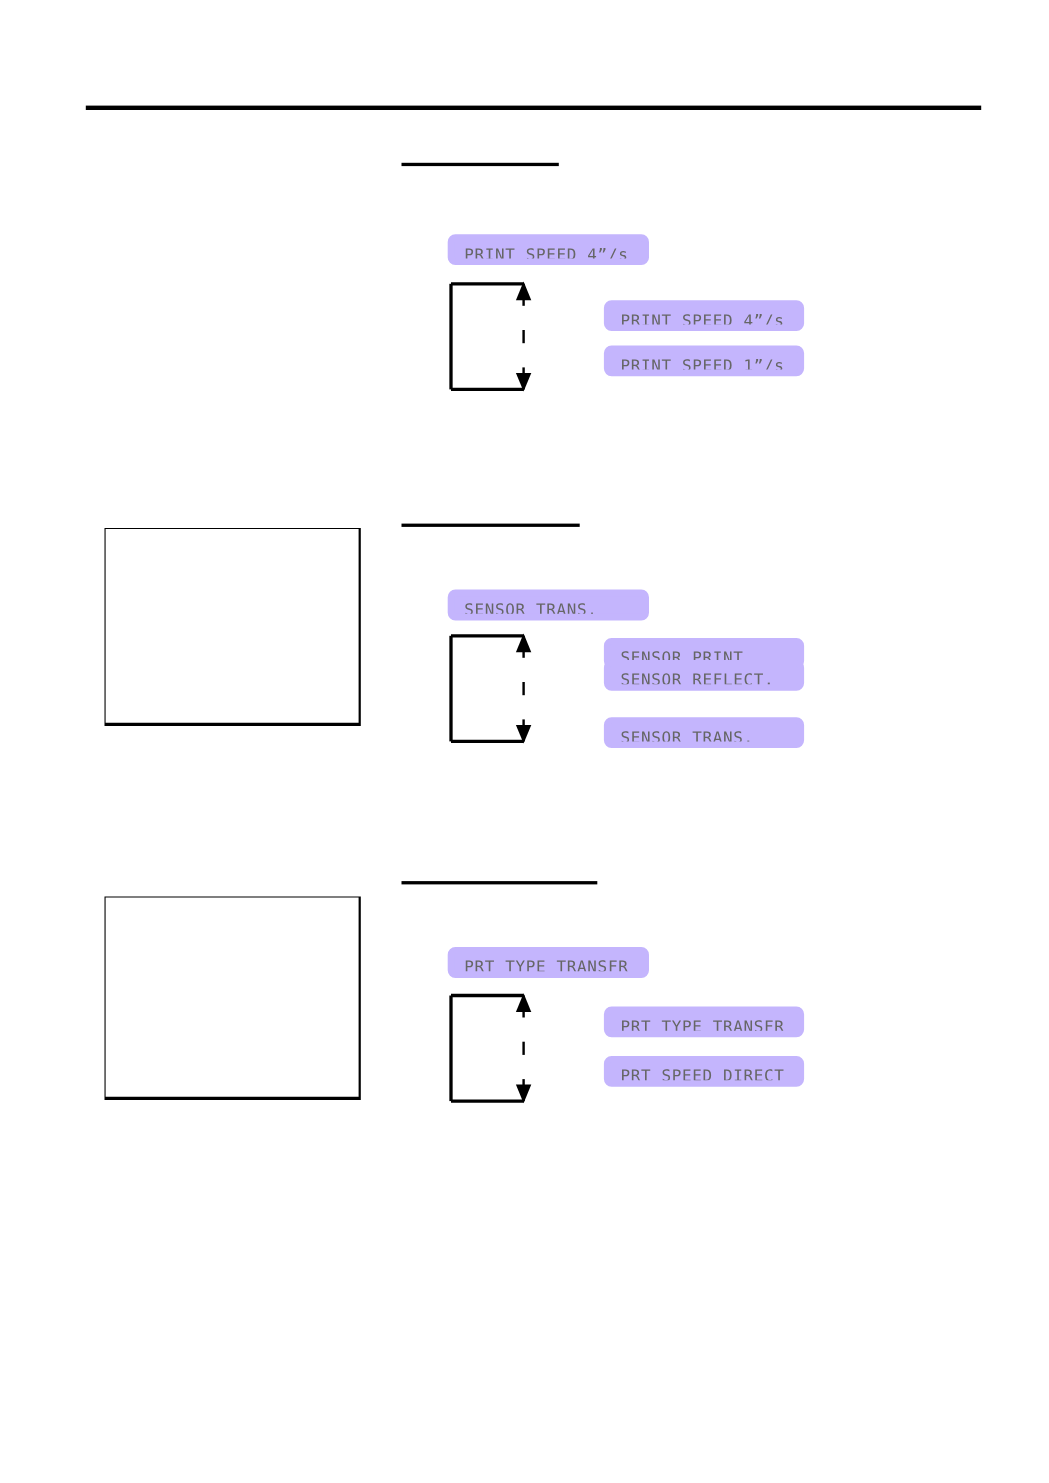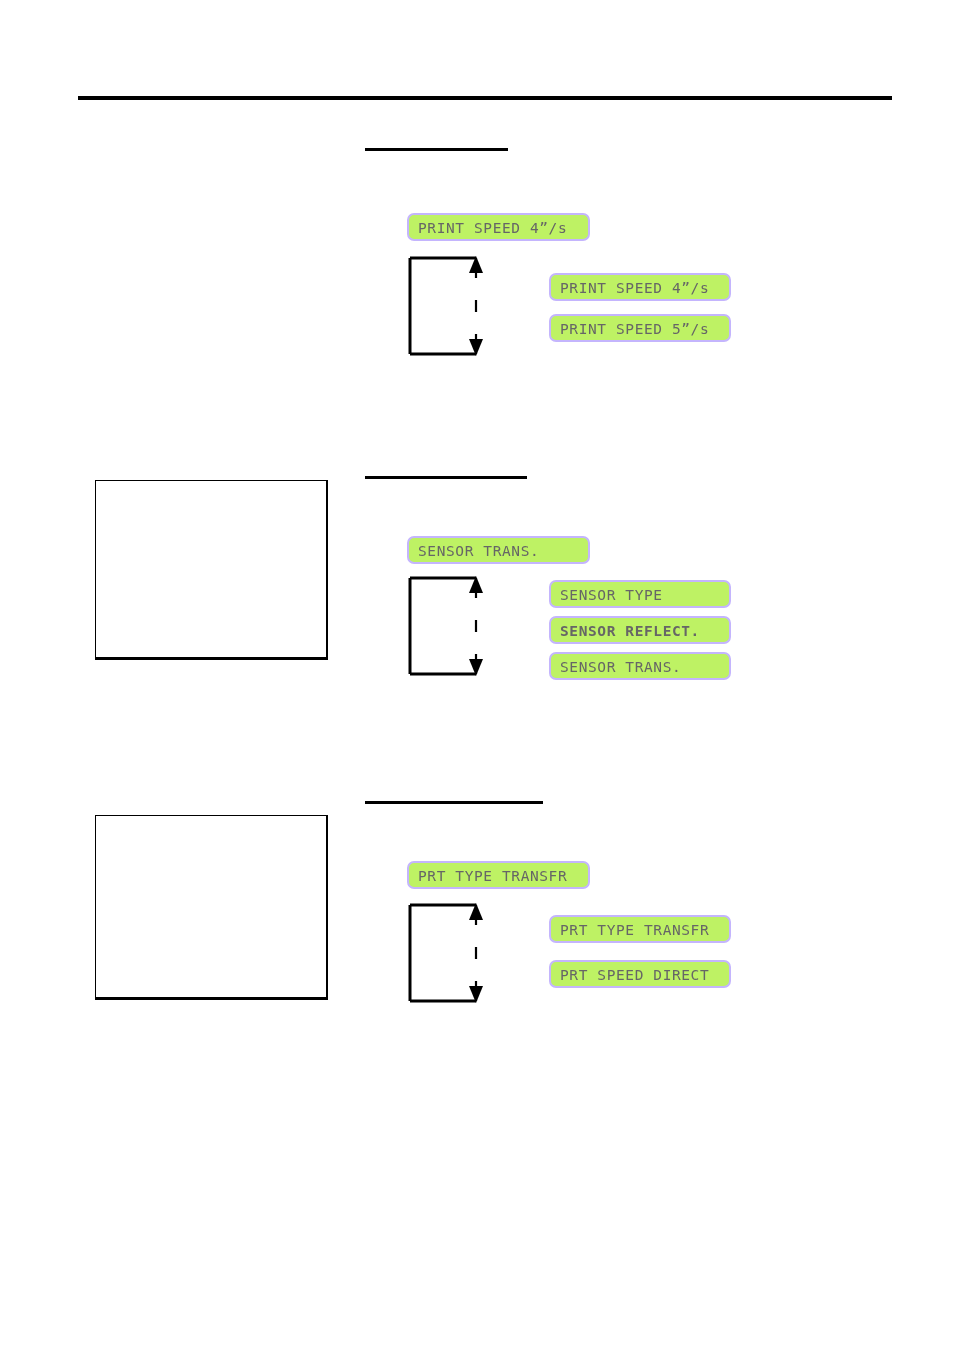--- a/index.html
+++ b/index.html
@@ -49,8 +49,8 @@
   .lcd-box {
     position: absolute;
     box-sizing: border-box;
-    background: #bef264;
-    border: 2px solid #c4b5fd;
+    background: #c4b5fd;
+    border: 6px solid #c4b5fd;
     border-radius: 7px;
     height: 28px;
     line-height: 26px;

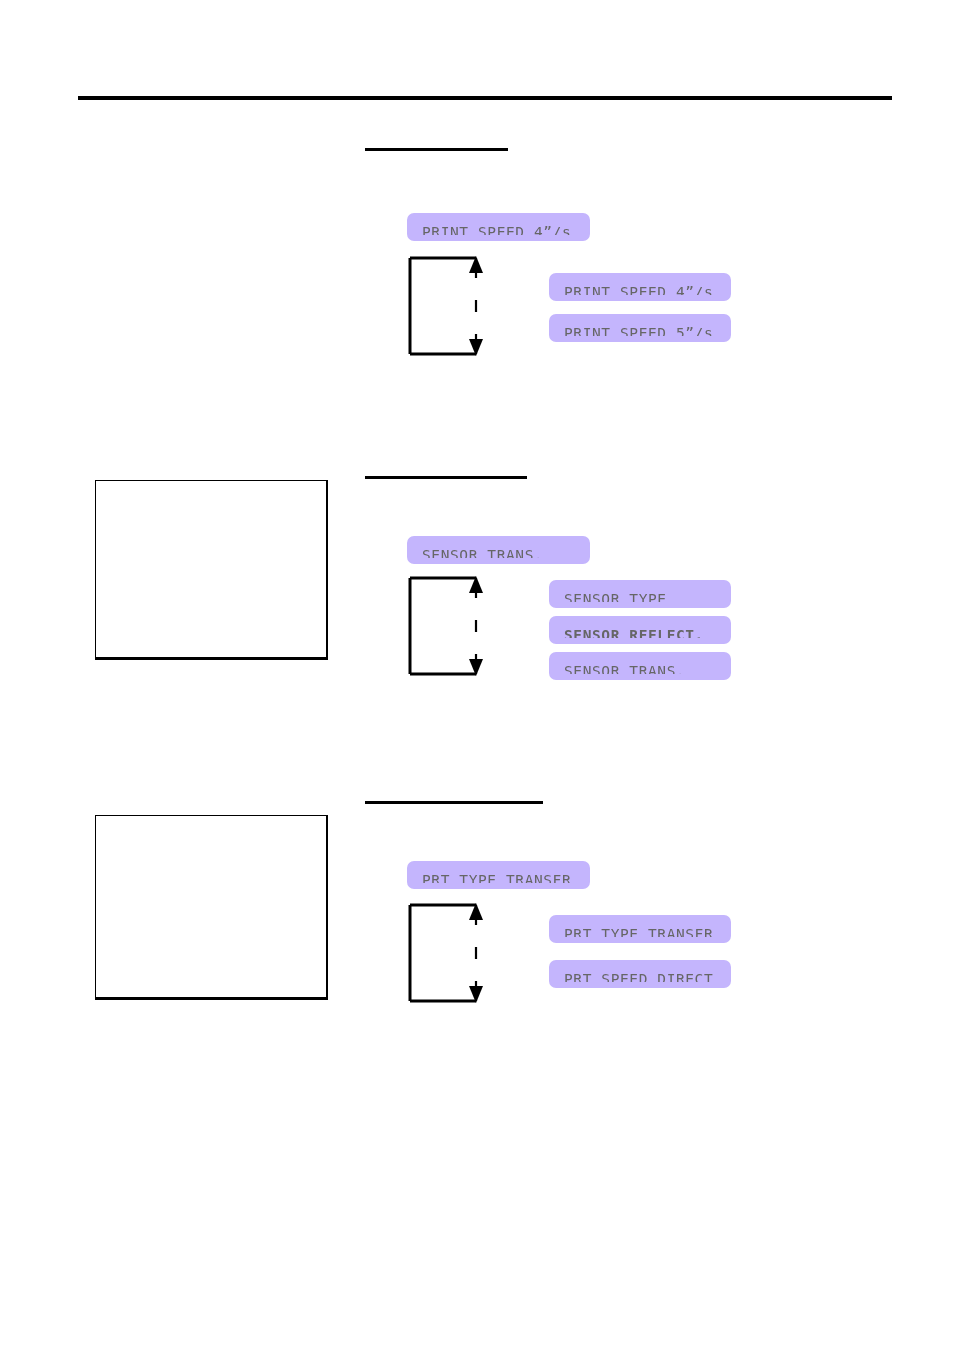--- a/index.html
+++ b/index.html
@@ -105,7 +105,7 @@
   </div>
 
   <div class="lcd-box option" style="left:549px; top:273px;">PRINT SPEED 4”/s</div>
-  <div class="lcd-box option" style="left:549px; top:314px;">PRINT SPEED 5”/s</div>
+  <div class="lcd-box option" style="left:549px; top:314px;">PRINT SPEED 1”/s</div>
 
   <div class="note-box" style="left:95px; top:480px; width:233px; height:180px;"></div>
 

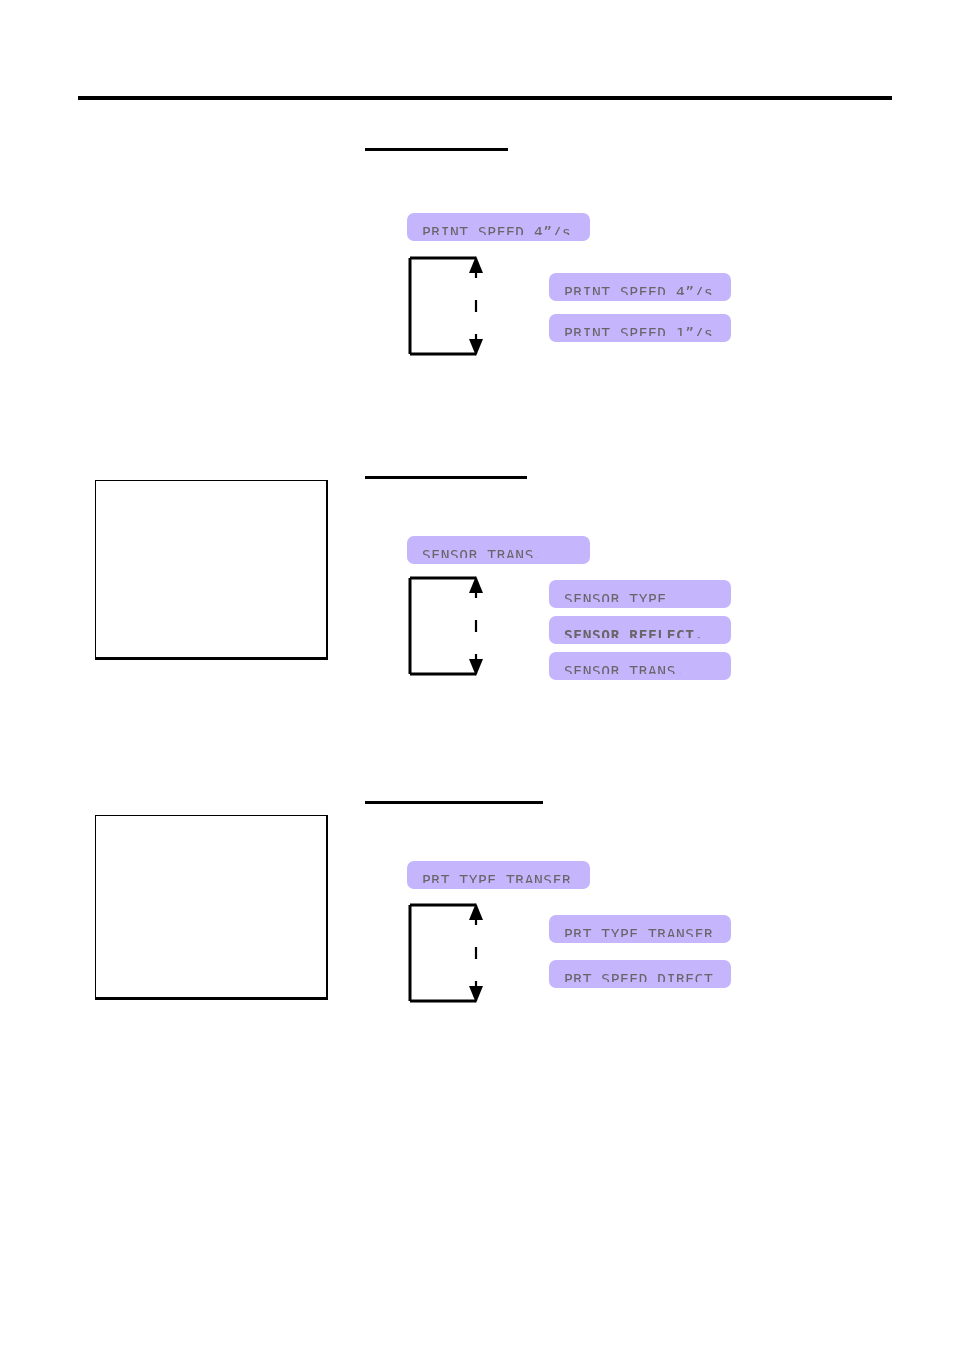--- a/index.html
+++ b/index.html
@@ -126,7 +126,7 @@
     </svg>
   </div>
 
-  <div class="lcd-box option" style="left:549px; top:580px;">SENSOR TYPE</div>
+  <div class="lcd-box option" style="left:549px; top:580px;">SENSOR PRINT</div>
   <div class="lcd-box option" style="left:549px; top:616px;font-weight:bold;">SENSOR REFLECT.</div>
   <div class="lcd-box option" style="left:549px; top:652px;">SENSOR TRANS.</div>
 

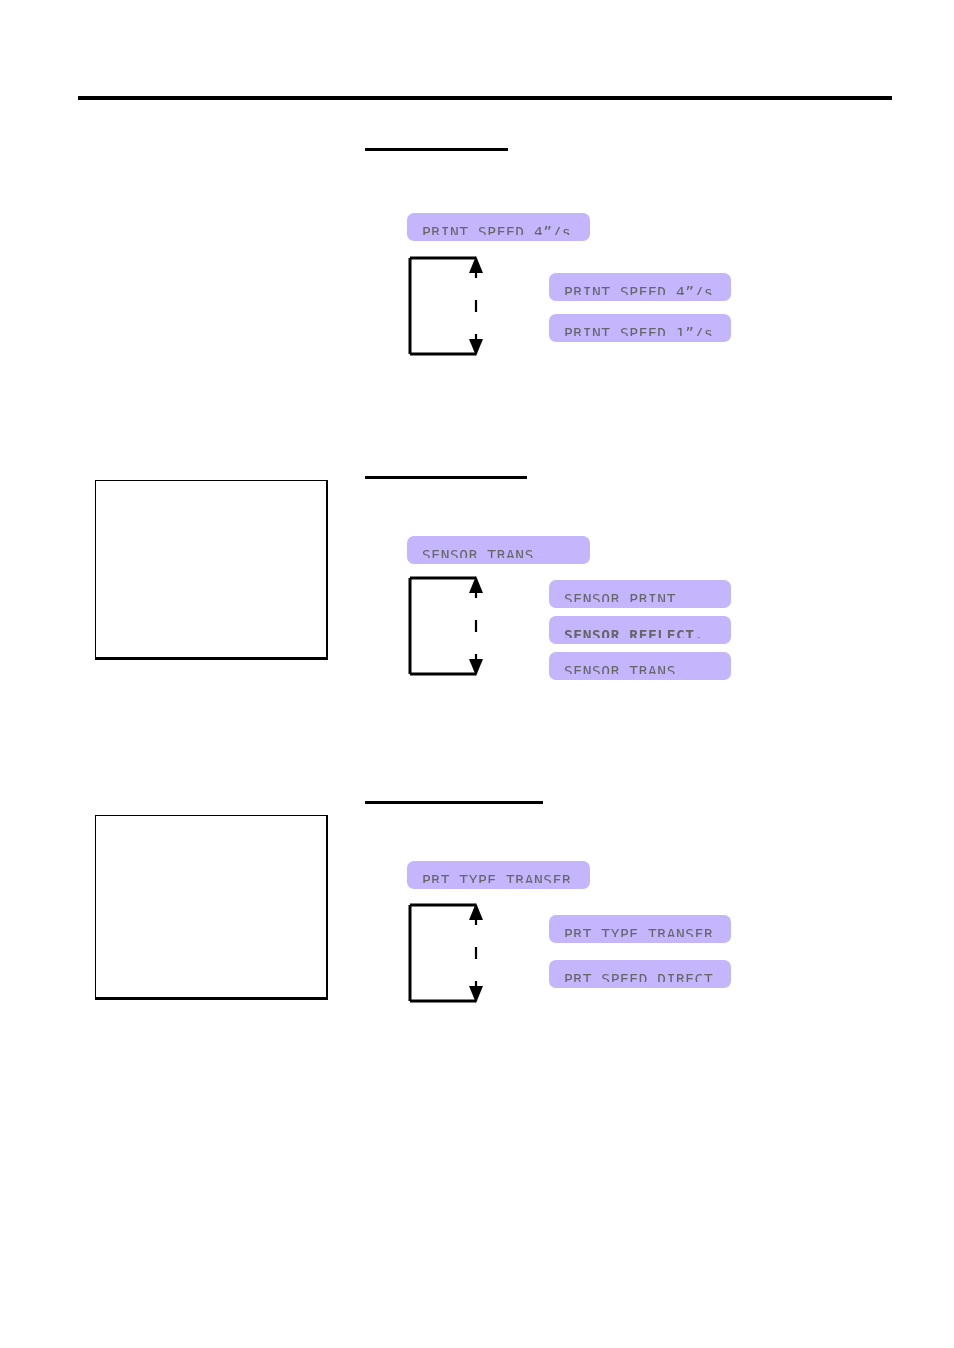--- a/index.html
+++ b/index.html
@@ -127,7 +127,7 @@
   </div>
 
   <div class="lcd-box option" style="left:549px; top:580px;">SENSOR PRINT</div>
-  <div class="lcd-box option" style="left:549px; top:616px;font-weight:bold;">SENSOR REFLECT.</div>
+  <div class="lcd-box option" style="left:549px; top:600px;">SENSOR REFLECT.</div>
   <div class="lcd-box option" style="left:549px; top:652px;">SENSOR TRANS.</div>
 
   <div class="note-box" style="left:95px; top:815px; width:233px; height:185px;"></div>

